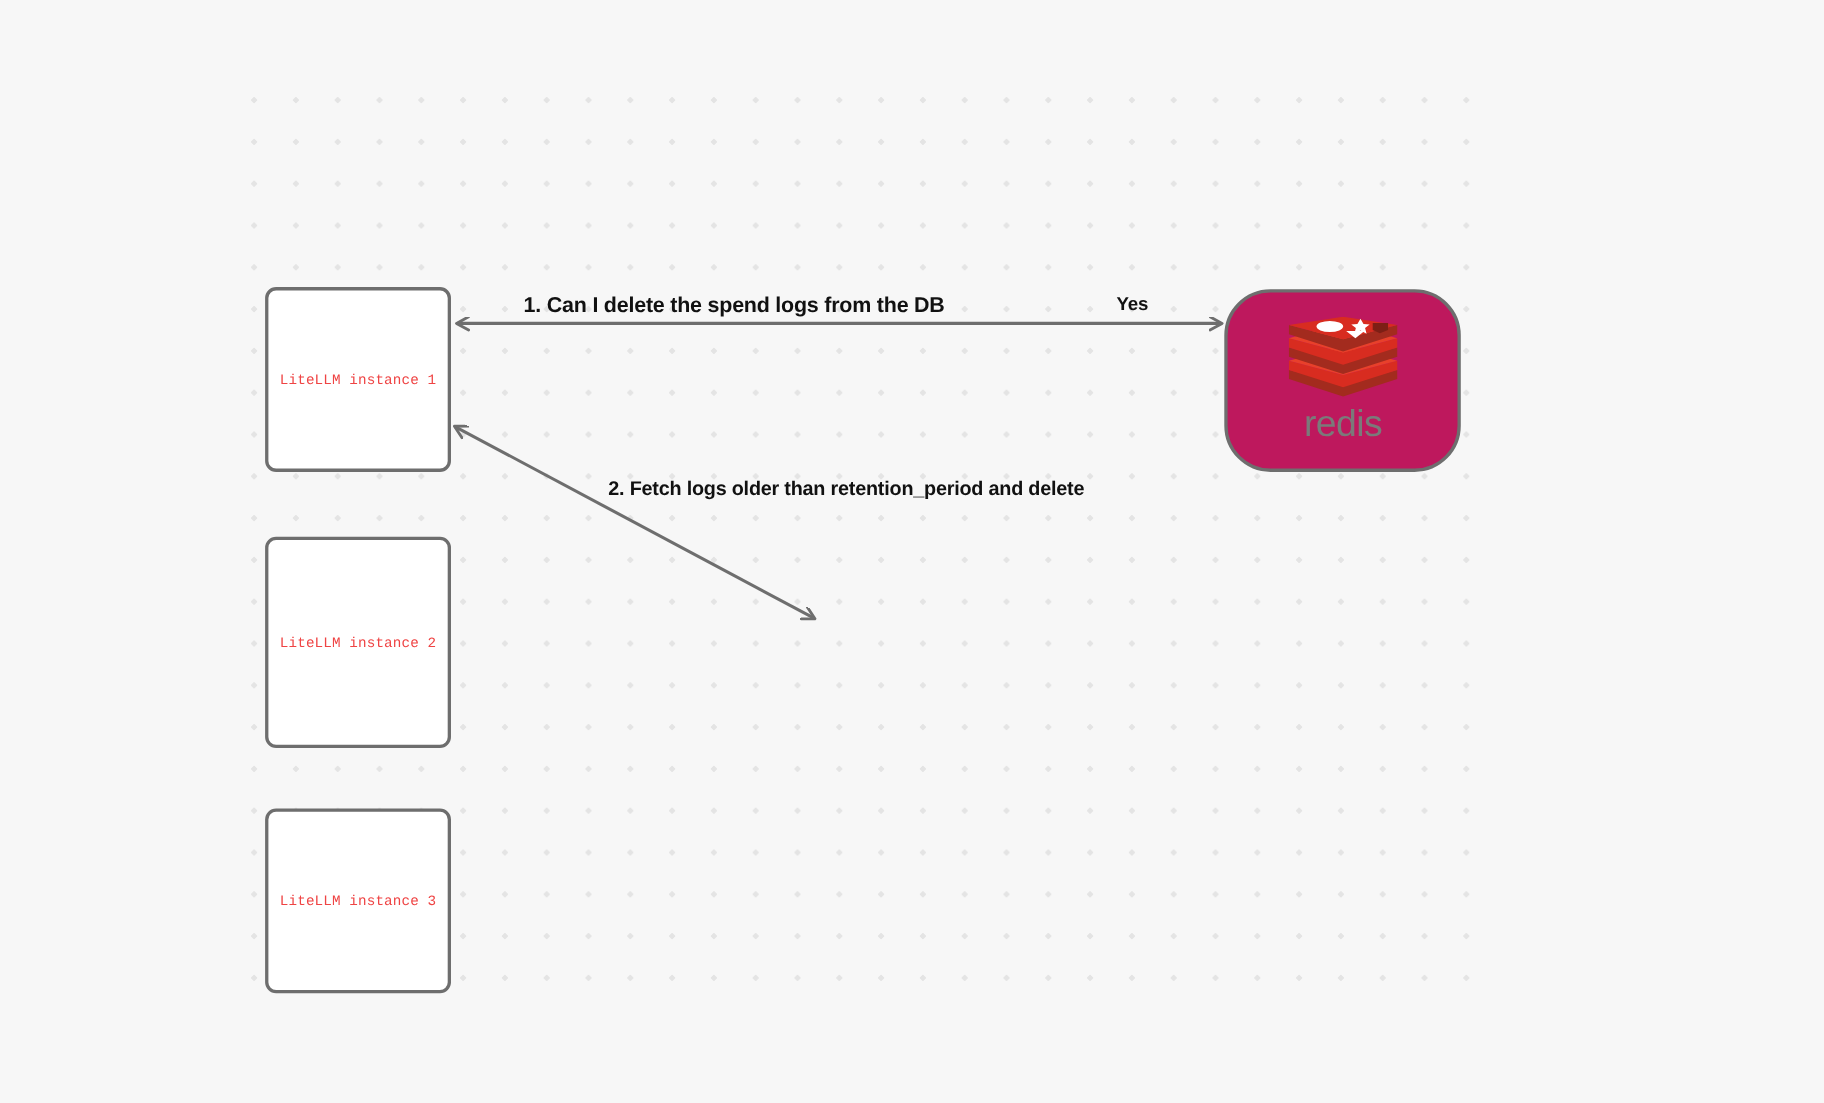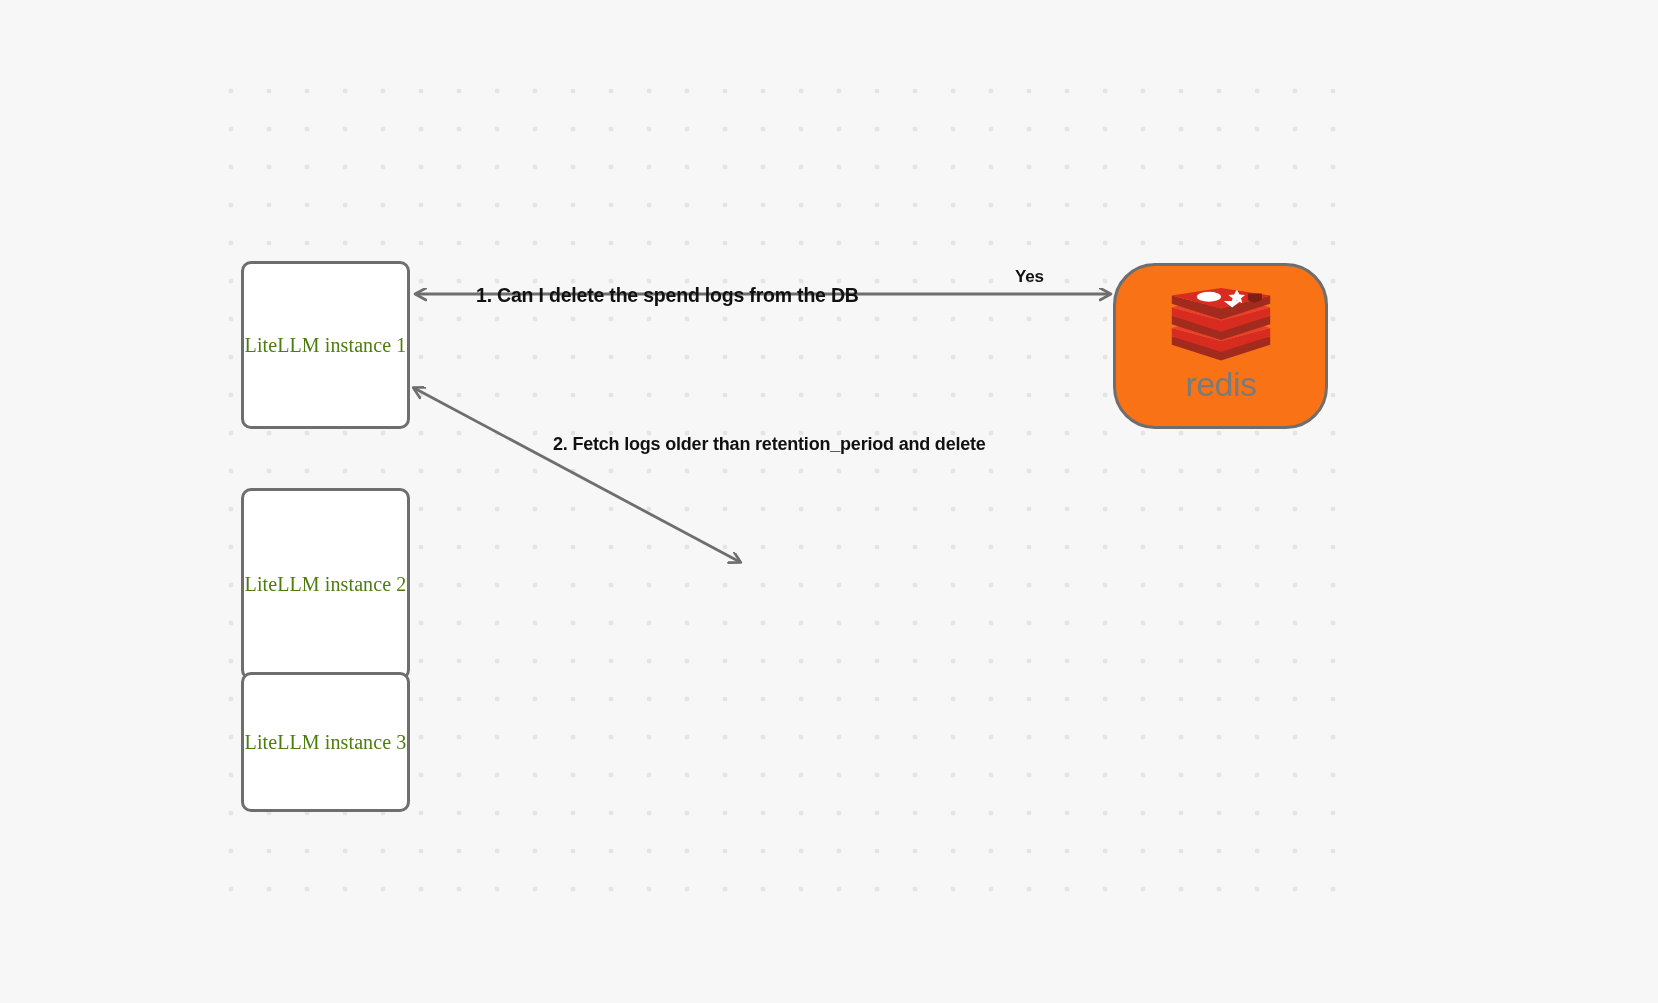--- a/index.html
+++ b/index.html
@@ -92,7 +92,6 @@
   #label-1 {
     left: 476px; top: 267px;
     font-size: 19.5px;
-    margin-top: 17px;
   }
   #label-1-yes {
     left: 988px; top: 267px;

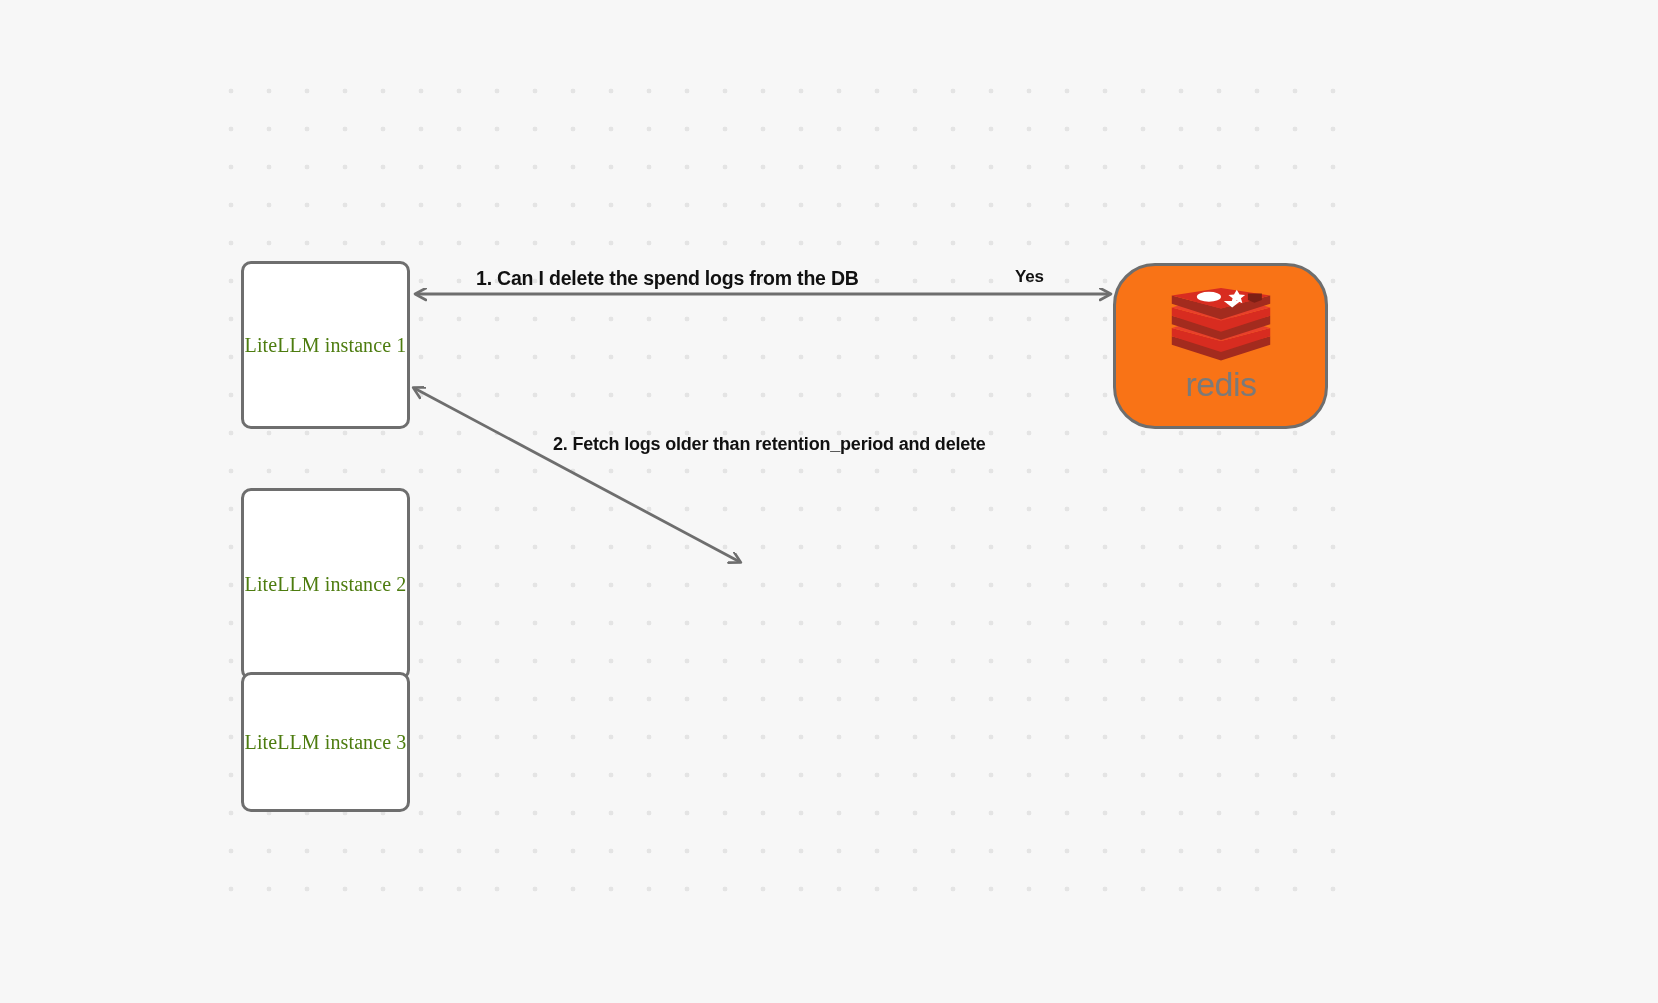--- a/index.html
+++ b/index.html
@@ -42,9 +42,9 @@
     justify-content: center;
   }
   .node-box .node-label {
-    font-size: 20px;
-    color: #4d7c0f;
-    font-family: Liberation Serif, serif;
+    font-size: 13px;
+    color: #ef4444;
+    font-family: Liberation Mono, monospace;
     letter-spacing: 0.1px;
     white-space: nowrap;
   }

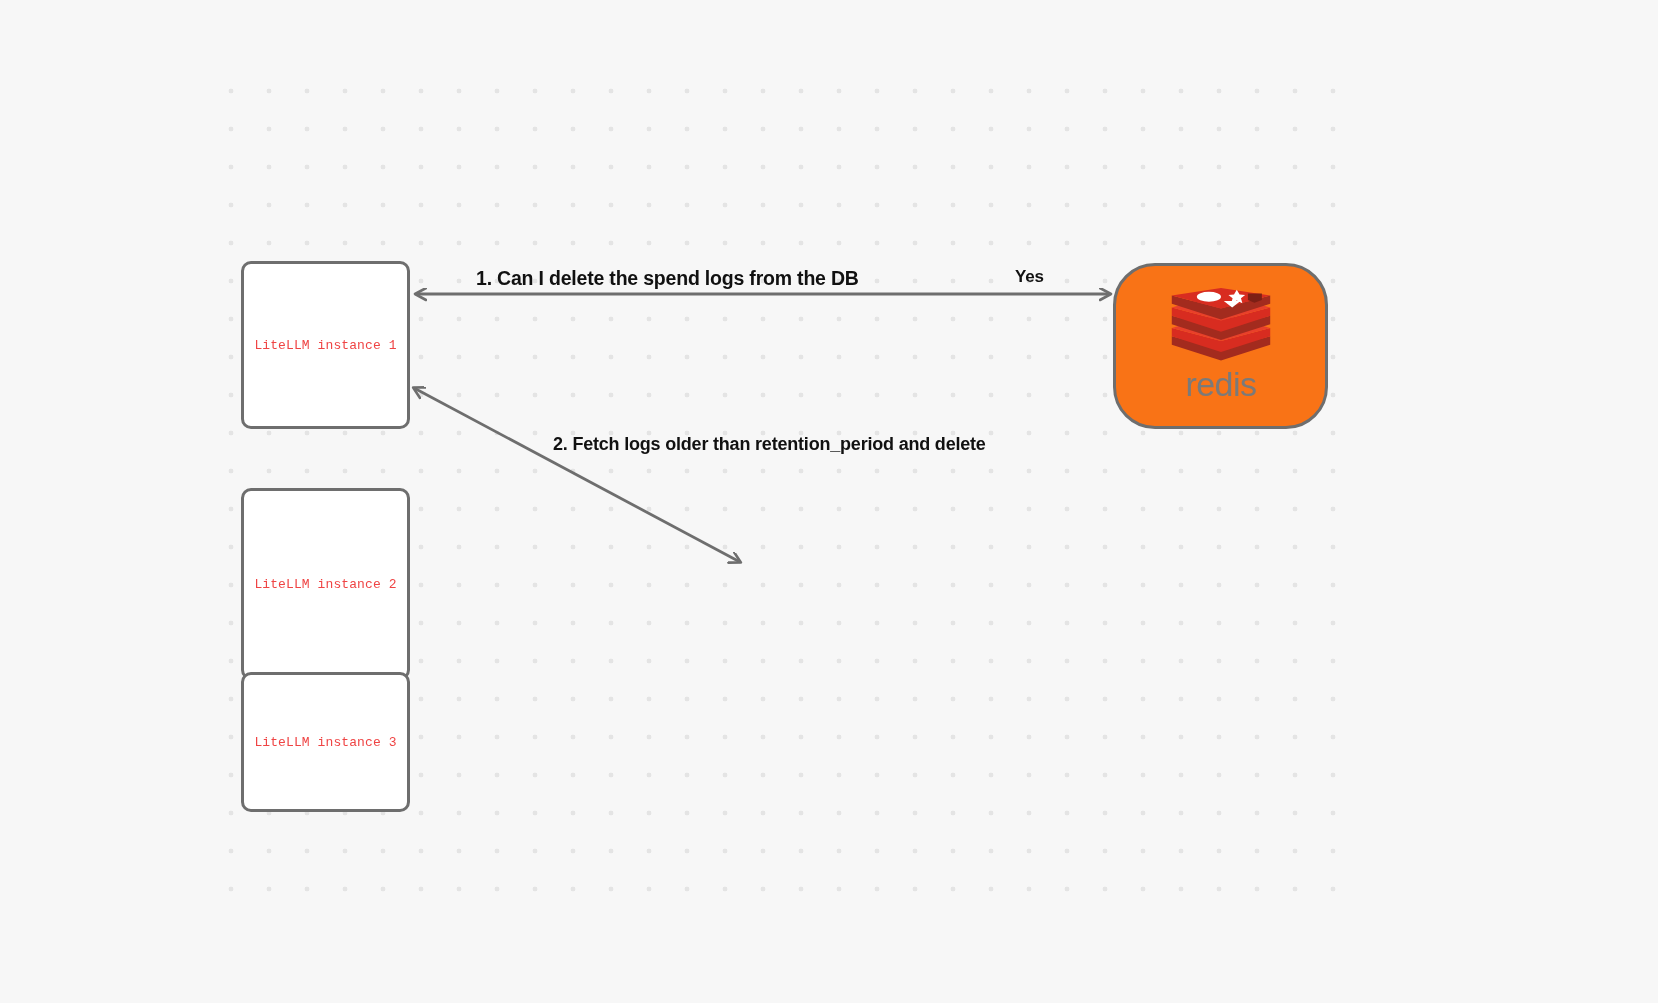--- a/index.html
+++ b/index.html
@@ -58,7 +58,7 @@
     position: absolute;
     left: 1113px; top: 263px;
     width: 215px; height: 166px;
-    background: #f97316;
+    background: #be185d;
     border: 3px solid #6e6e6e;
     border-radius: 42px;
     box-sizing: border-box;

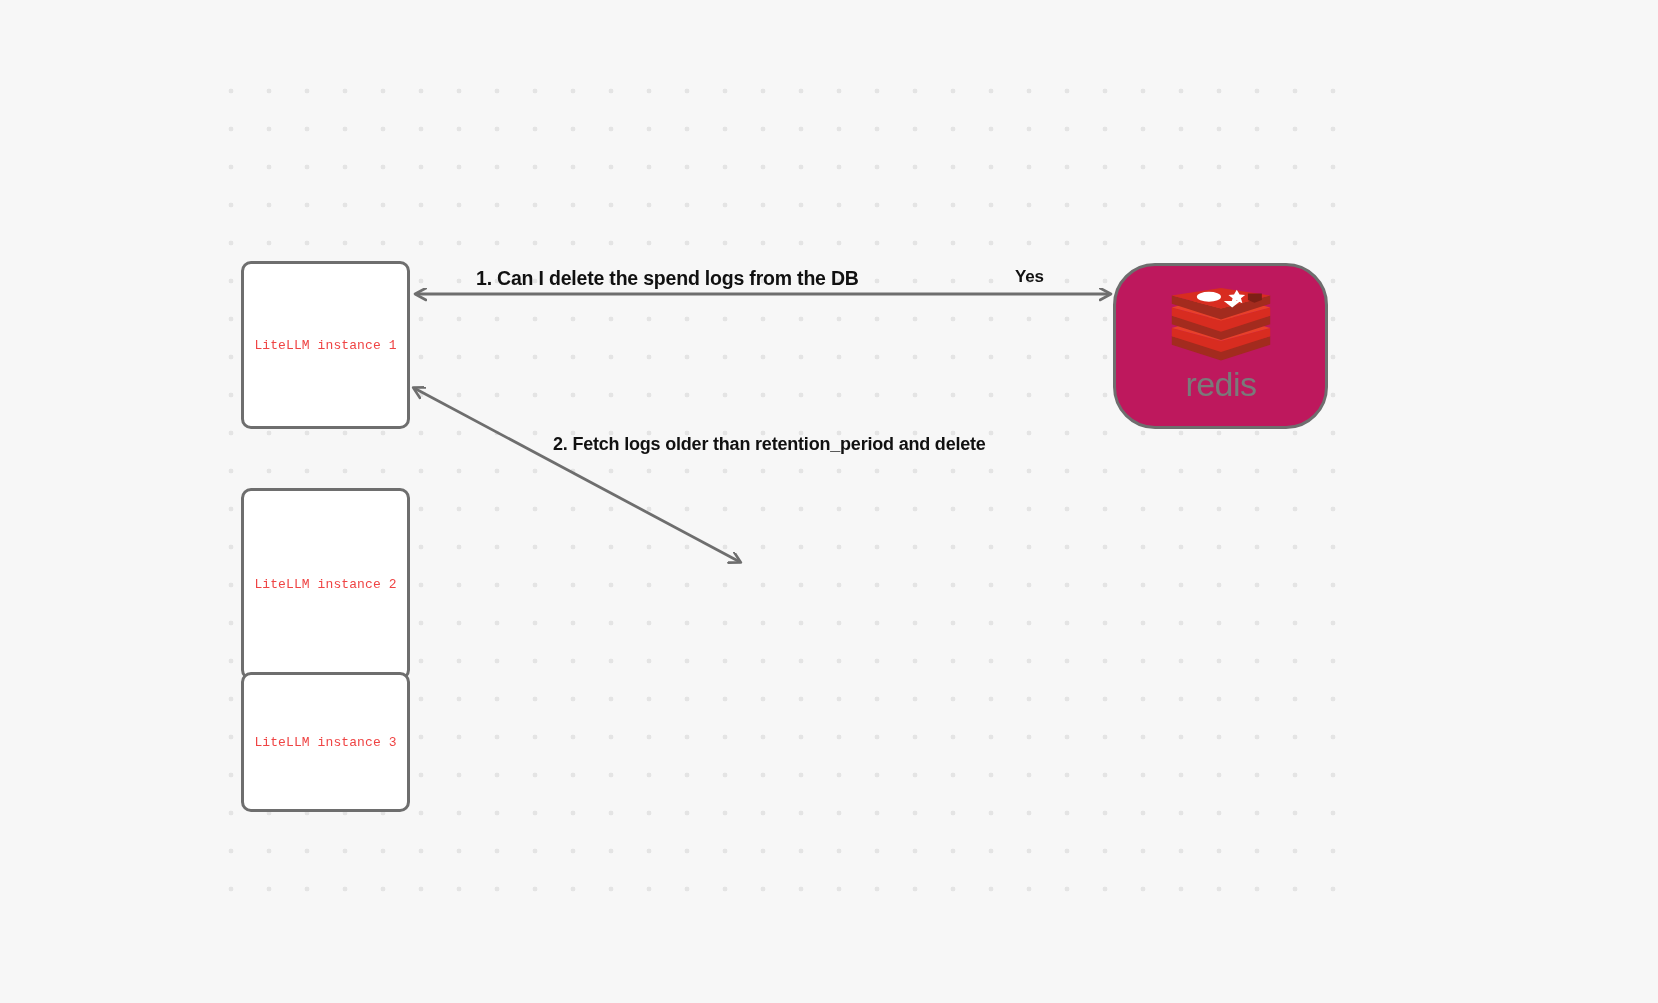--- a/index.html
+++ b/index.html
@@ -51,7 +51,7 @@
 
   #instance-1 { left: 241px; top: 261px; width: 169px; height: 168px; }
   #instance-2 { left: 241px; top: 488px; width: 169px; height: 192px; }
-  #instance-3 { left: 241px; top: 672px; width: 169px; height: 140px; }
+  #instance-3 { left: 241px; top: 735px; width: 169px; height: 168px; }
 
   
   #redis-node {

